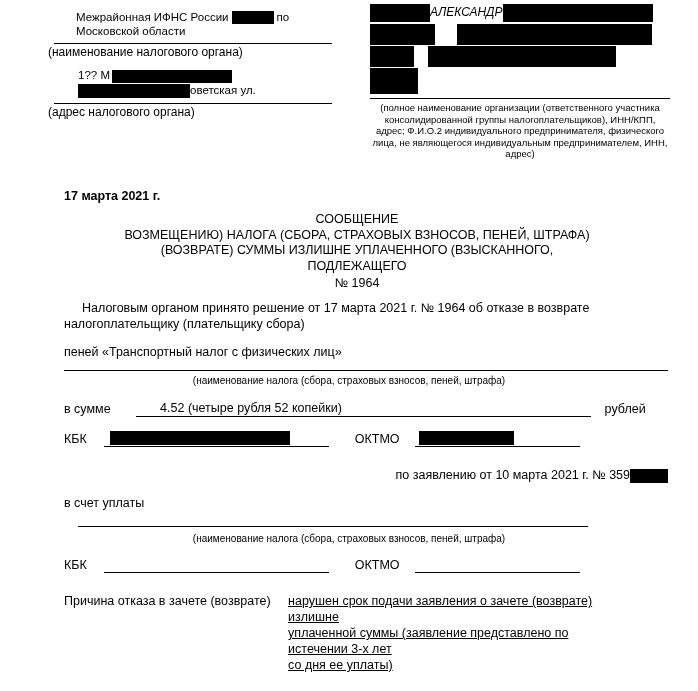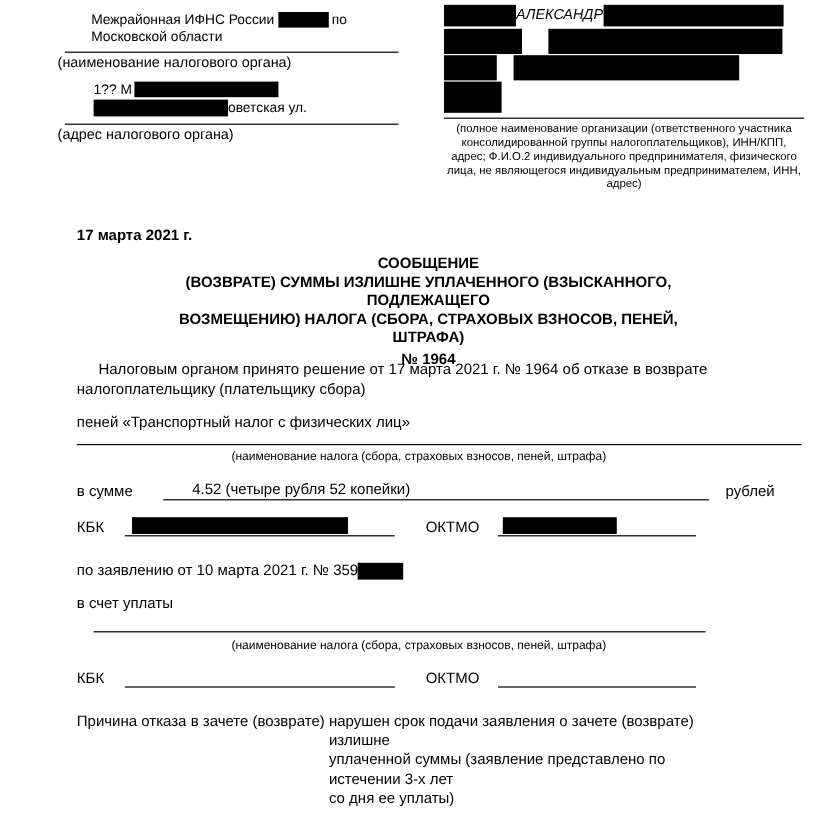--- a/index.html
+++ b/index.html
@@ -98,7 +98,7 @@
     top: 212px;
     width: 470px;
     text-align: center;
-    font-weight: bold;
+    font-weight: normal;
     font-size: 12.5px;
     line-height: 15.5px;
   }

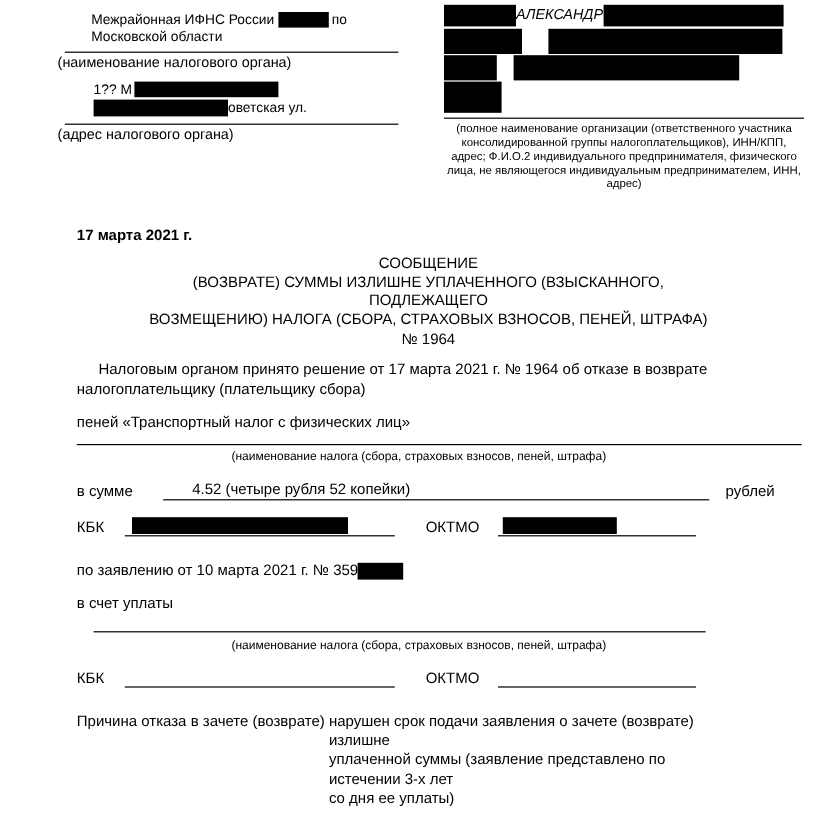--- a/index.html
+++ b/index.html
@@ -189,8 +189,8 @@
 
   <div class="title-block">
     <div>СООБЩЕНИЕ</div>
+    <div>ВОЗМЕЩЕНИЮ) НАЛОГА (СБОРА, СТРАХОВЫХ ВЗНОСОВ, ПЕНЕЙ, ШТРАФА)</div>
     <div>(ВОЗВРАТЕ) СУММЫ ИЗЛИШНЕ УПЛАЧЕННОГО (ВЗЫСКАННОГО, ПОДЛЕЖАЩЕГО</div>
-    <div>ВОЗМЕЩЕНИЮ) НАЛОГА (СБОРА, СТРАХОВЫХ ВЗНОСОВ, ПЕНЕЙ, ШТРАФА)</div>
     <div style="margin-top:2px;">№ 1964</div>
   </div>
 

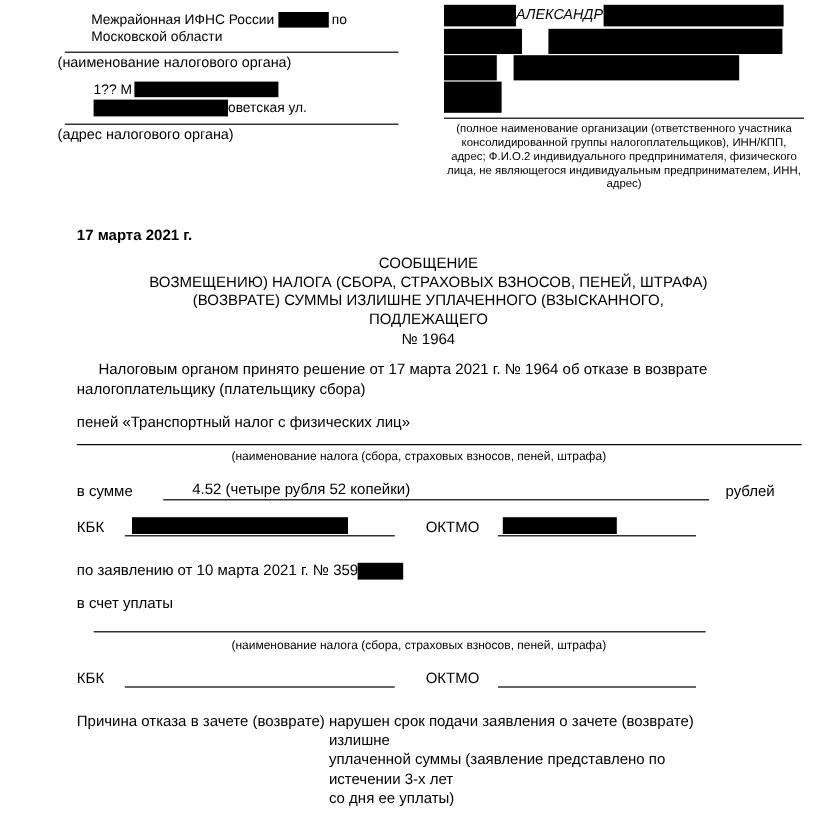--- a/index.html
+++ b/index.html
@@ -223,7 +223,7 @@
       </span>
     </div>
 
-    <div class="row" style="margin-top:20px;">
+    <div class="row" style="margin-top:20px;text-align:right;">
       <span class="lbl">по заявлению от 10 марта 2021 г. № 359</span><span class="redact" style="width:38px;height:14px;"></span>
     </div>
 

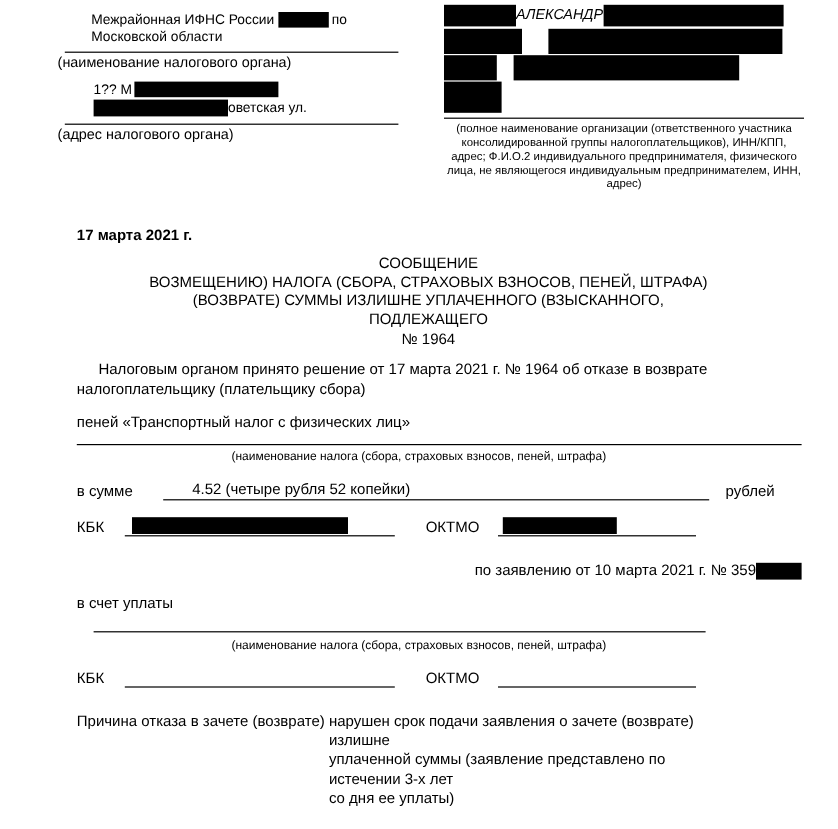--- a/index.html
+++ b/index.html
@@ -243,7 +243,7 @@
 
     <div class="row" style="margin-top:20px;">
       <span class="lbl" style="vertical-align:top;">Причина отказа в зачете (возврате)</span>
-      <span style="display:inline-block;vertical-align:top;width:330px;">
+      <span style="display:inline-block;vertical-align:top;width:330px;margin-left:14px;text-decoration:underline;">
         <span style="display:block;">нарушен срок подачи заявления о зачете (возврате) излишне</span>
         <span style="display:block;">уплаченной суммы (заявление представлено по истечении 3-х лет</span>
         <span style="display:block;">со дня ее уплаты)</span>

